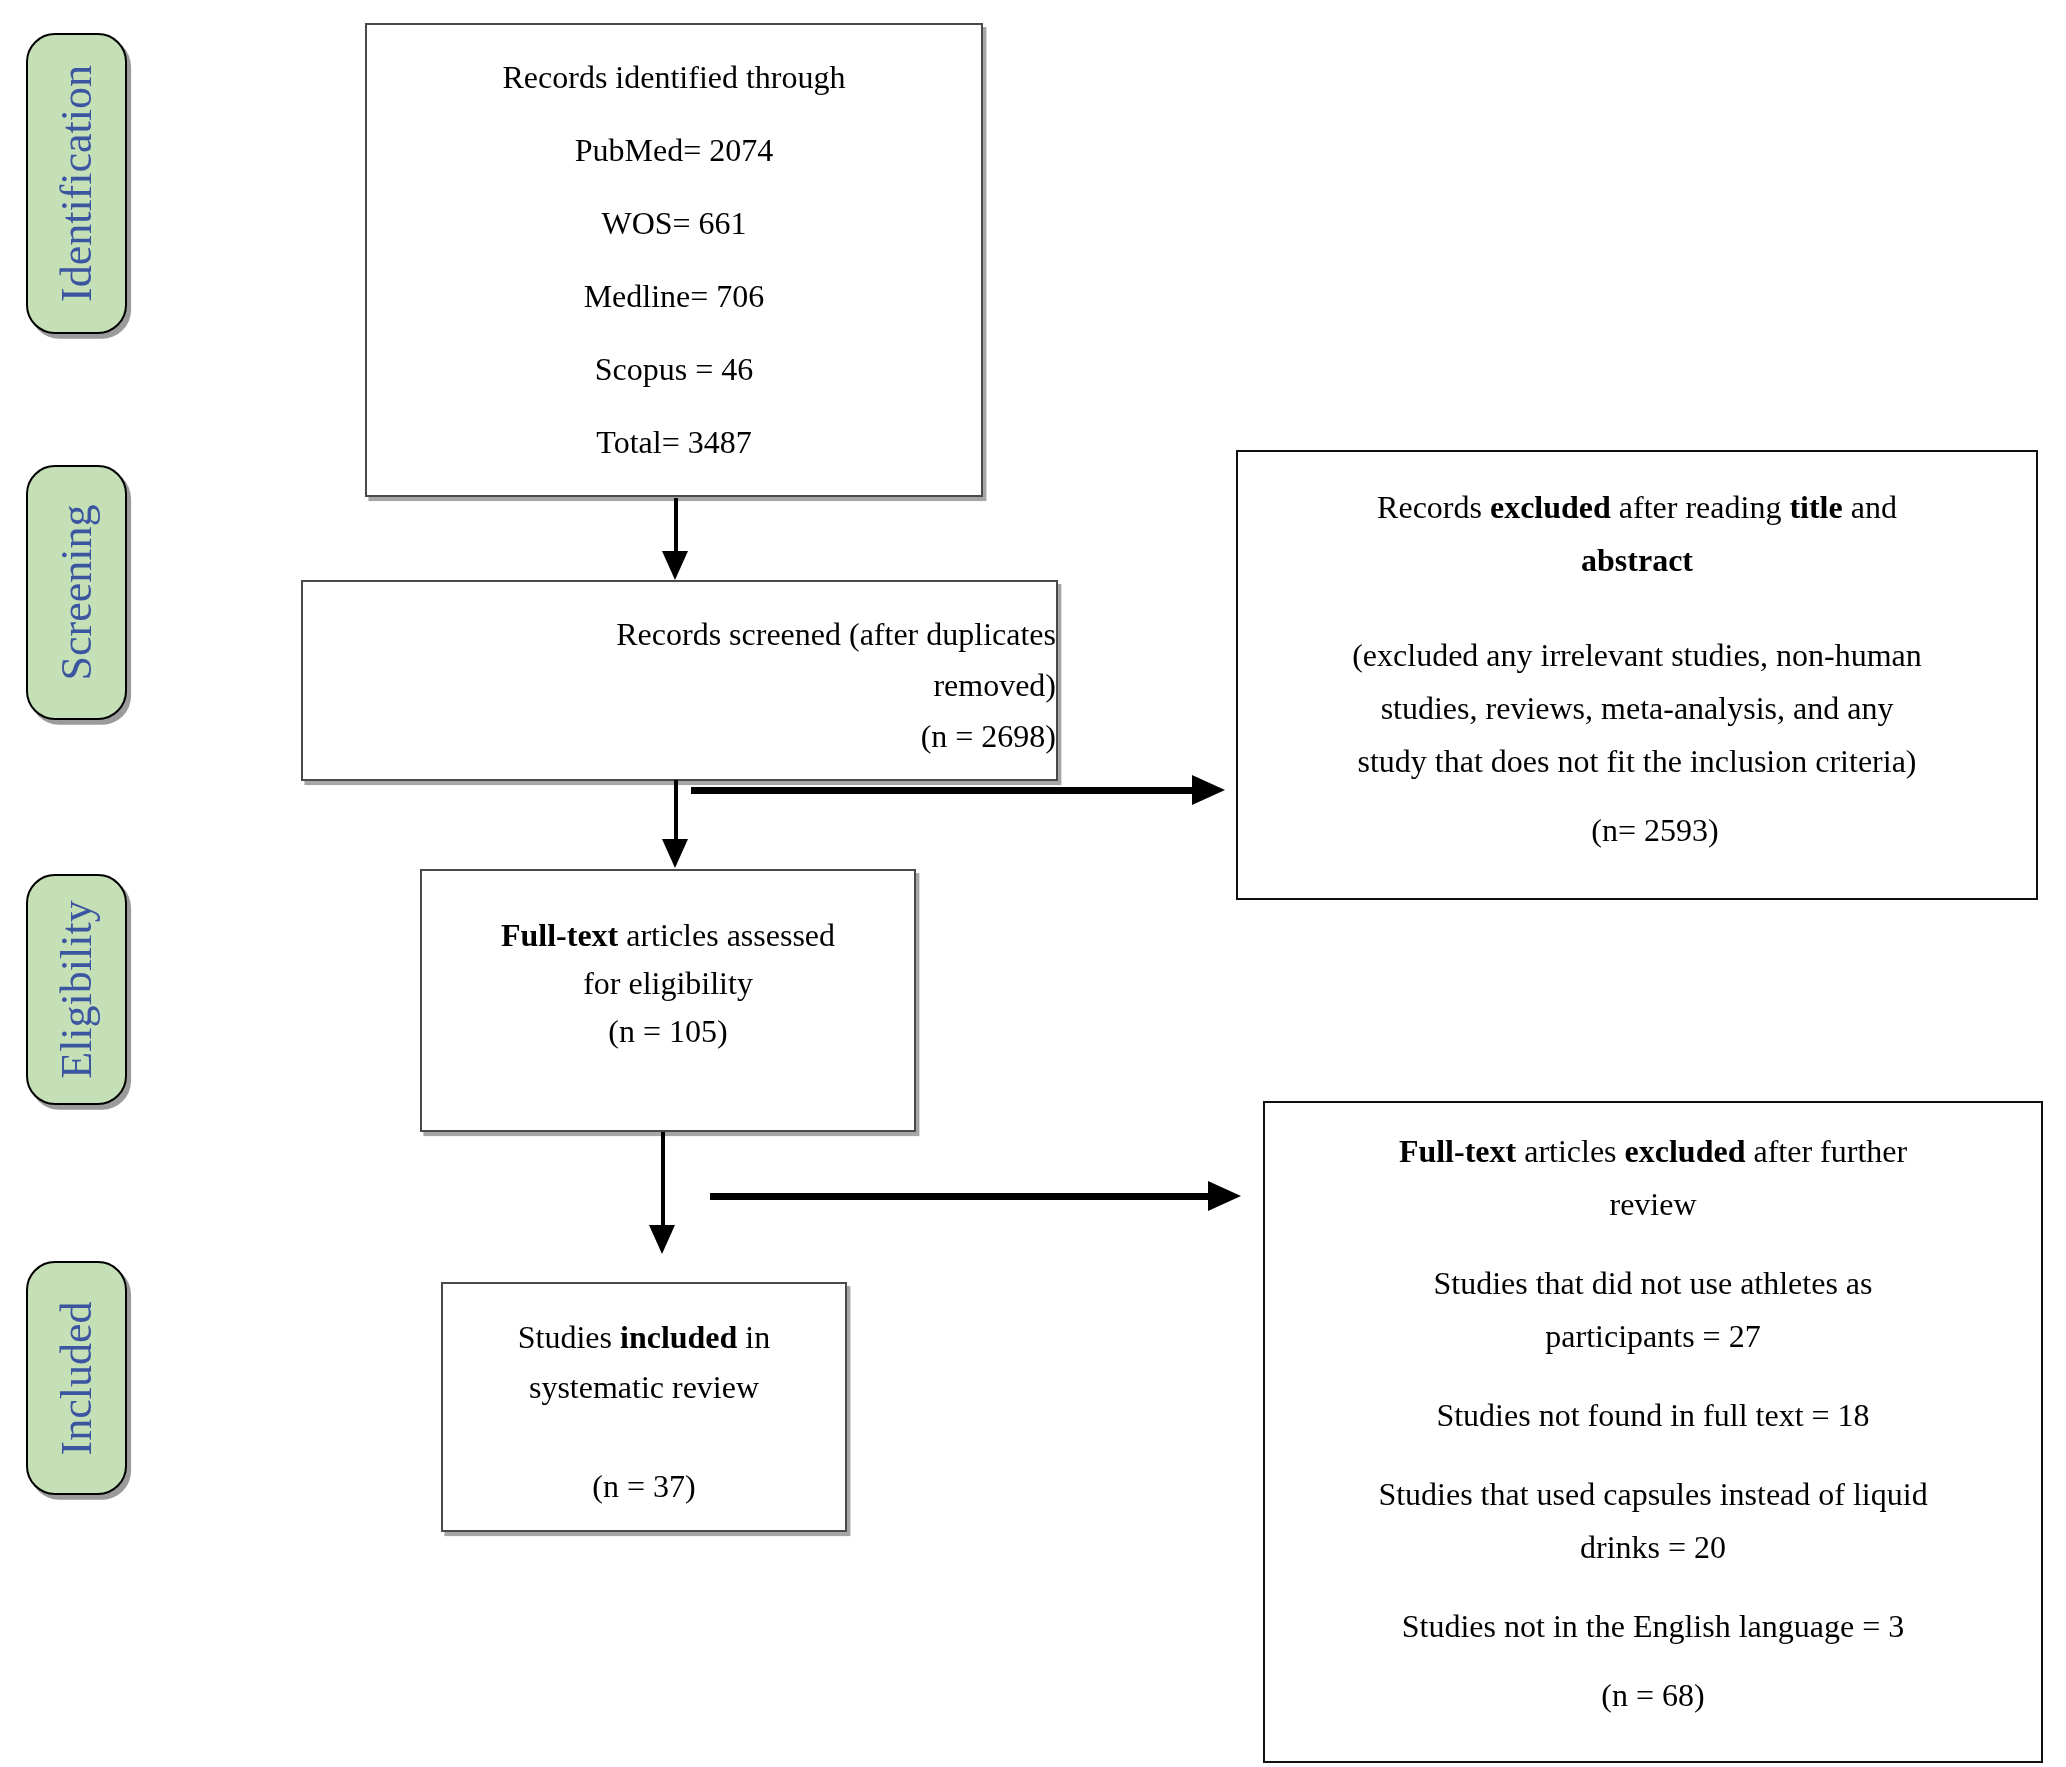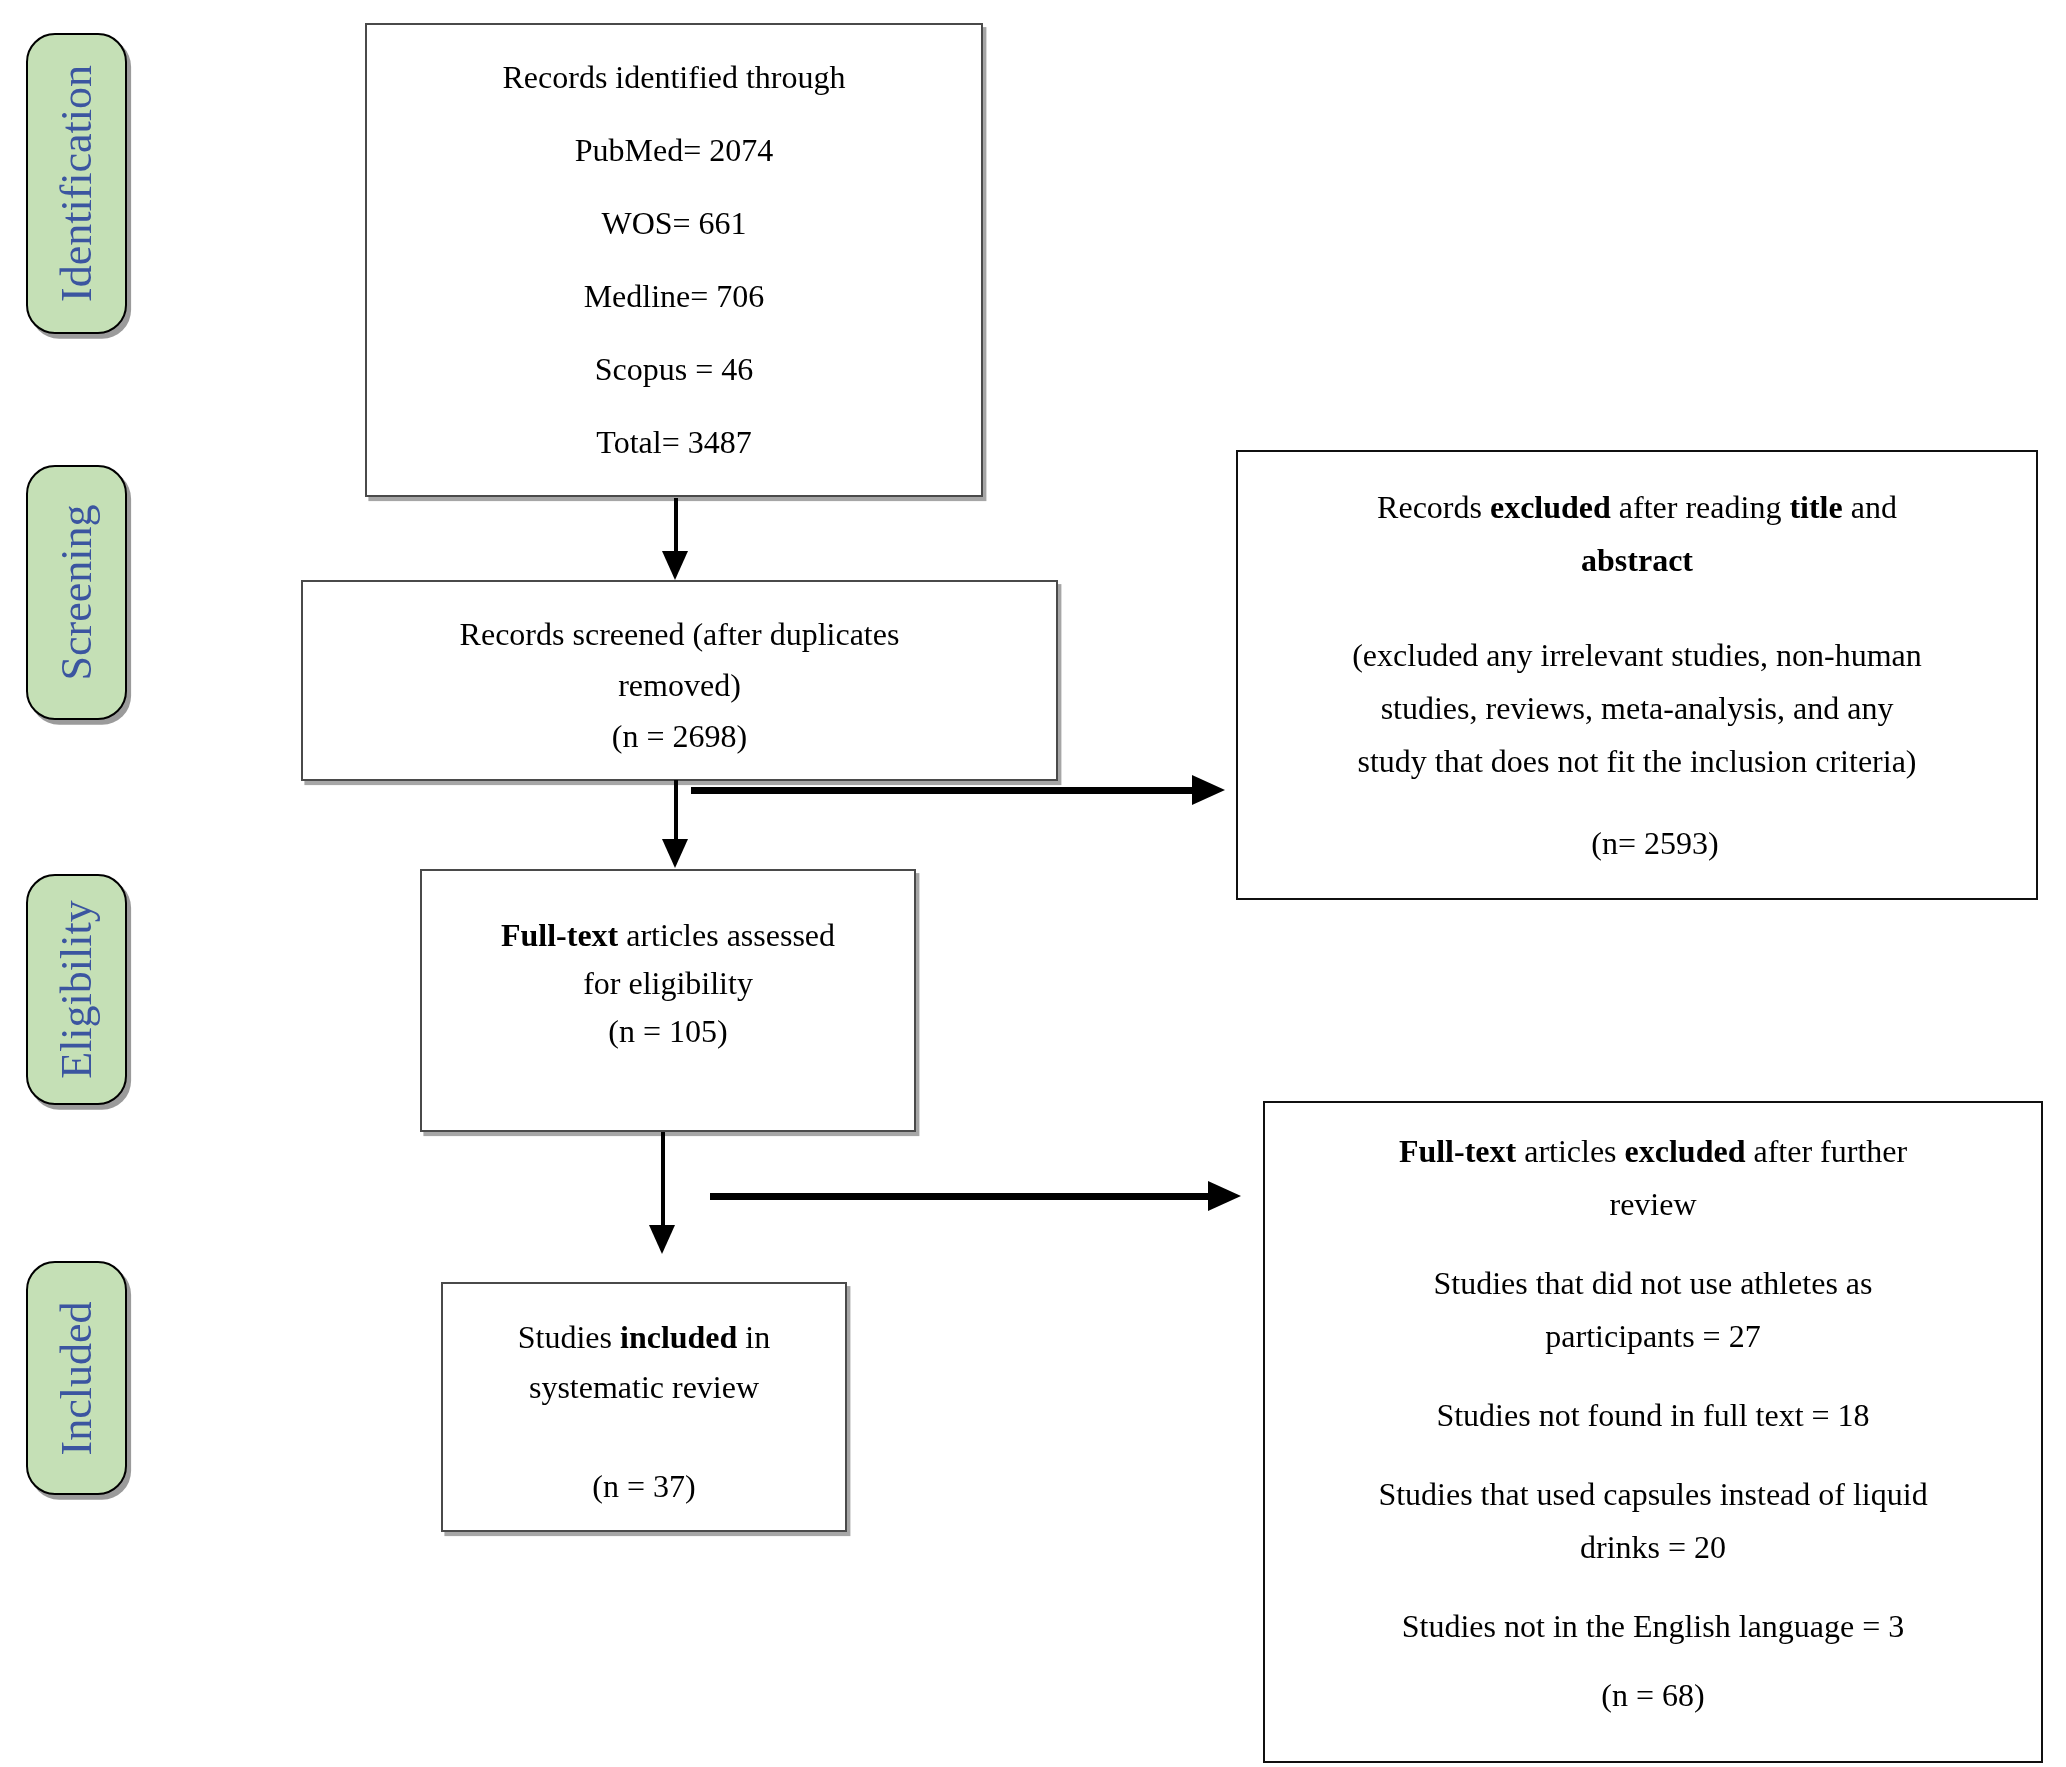--- a/index.html
+++ b/index.html
@@ -37,7 +37,7 @@
   #box-identified { left:365px; top:23px; width:618px; height:474px; }
   #box-identified .lines { display:flex; flex-direction:column; justify-content:space-around; height:100%; padding:16.4px 0; }
 
-  #box-screened { left:301px; top:580px; width:757px; height:201px; padding-top:27px; }
+  #box-screened { left:301px; top:580px; width:757px; height:201px; padding-top:27px;text-align:right; }
   #box-screened .line { line-height:51px; }
 
   #box-eligibility { left:420px; top:869px; width:496px; height:263px; padding-top:40px; }

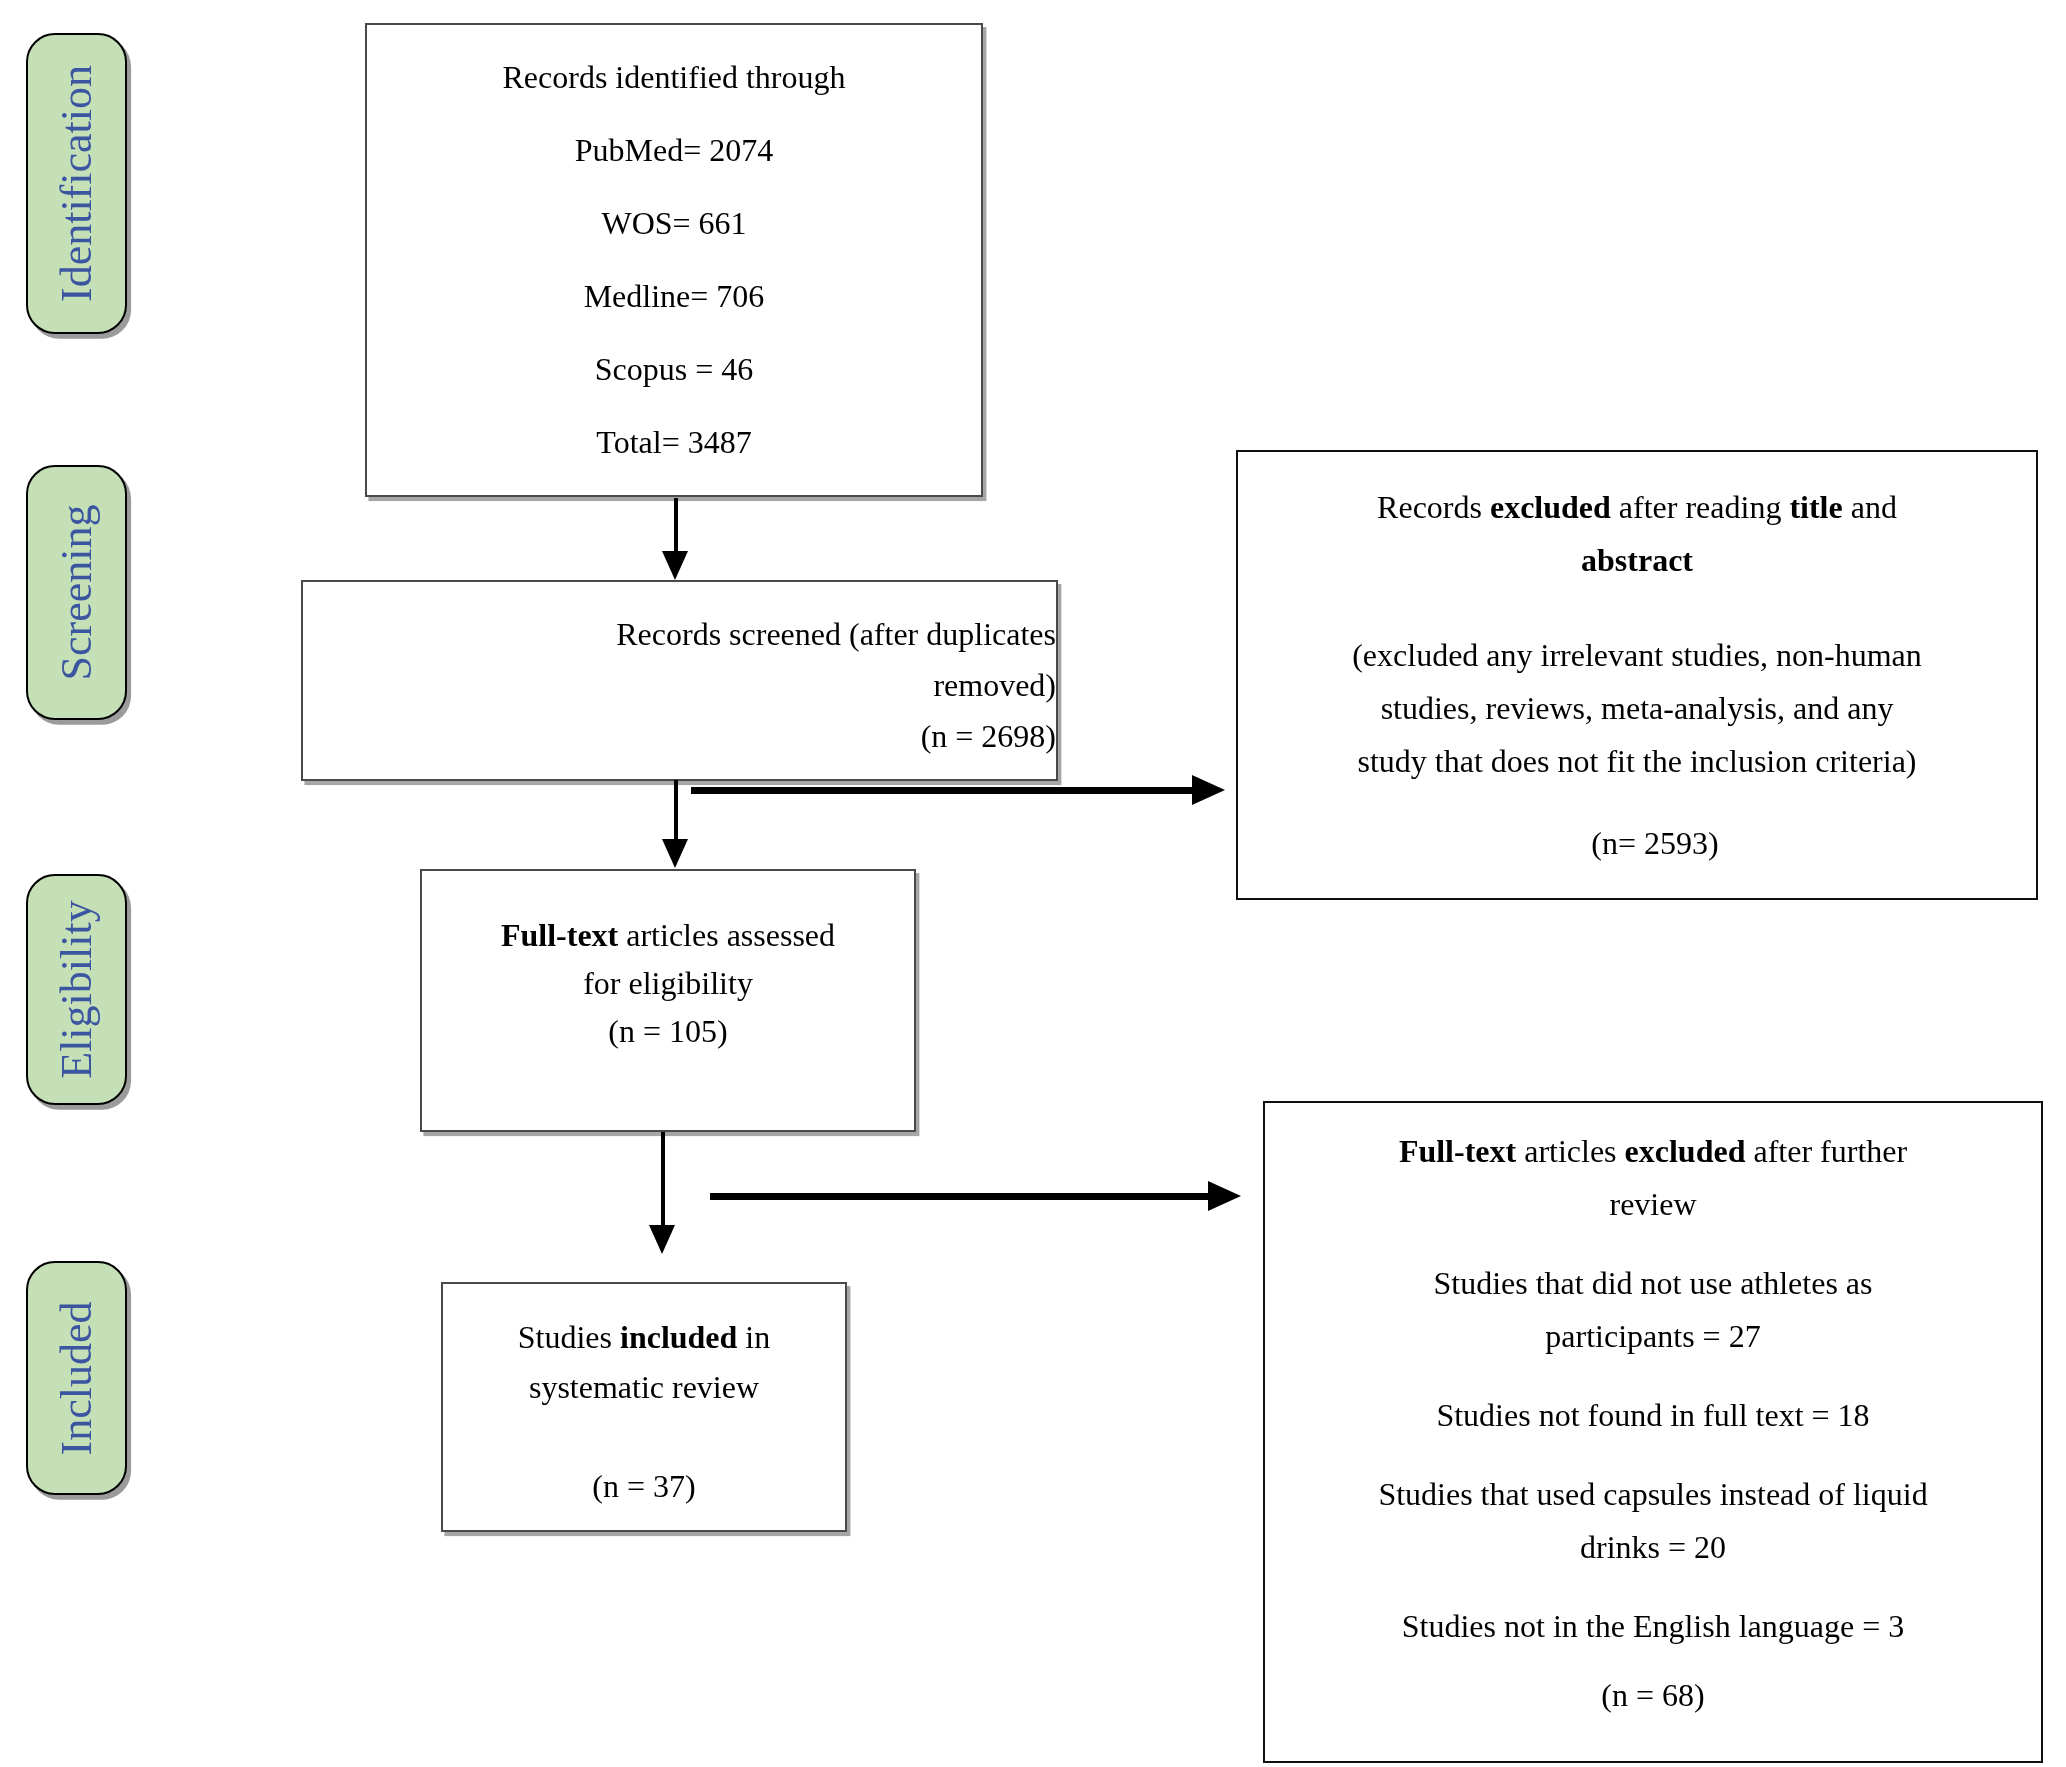--- a/index.html
+++ b/index.html
@@ -50,7 +50,7 @@
   #rbox-title-abstract { left:1236px; top:450px; width:802px; height:450px; padding-top:29px; }
   #rbox-title-abstract .line { line-height:53px; }
   #rbox-title-abstract .body { margin-top:42px; }
-  #rbox-title-abstract .n { margin-top:29px;padding-left:36px; }
+  #rbox-title-abstract .n { margin-top:16px;padding-left:36px; }
 
   #rbox-fulltext { left:1263px; top:1101px; width:780px; height:662px; padding-top:22px; }
   #rbox-fulltext .line { line-height:53px; }

